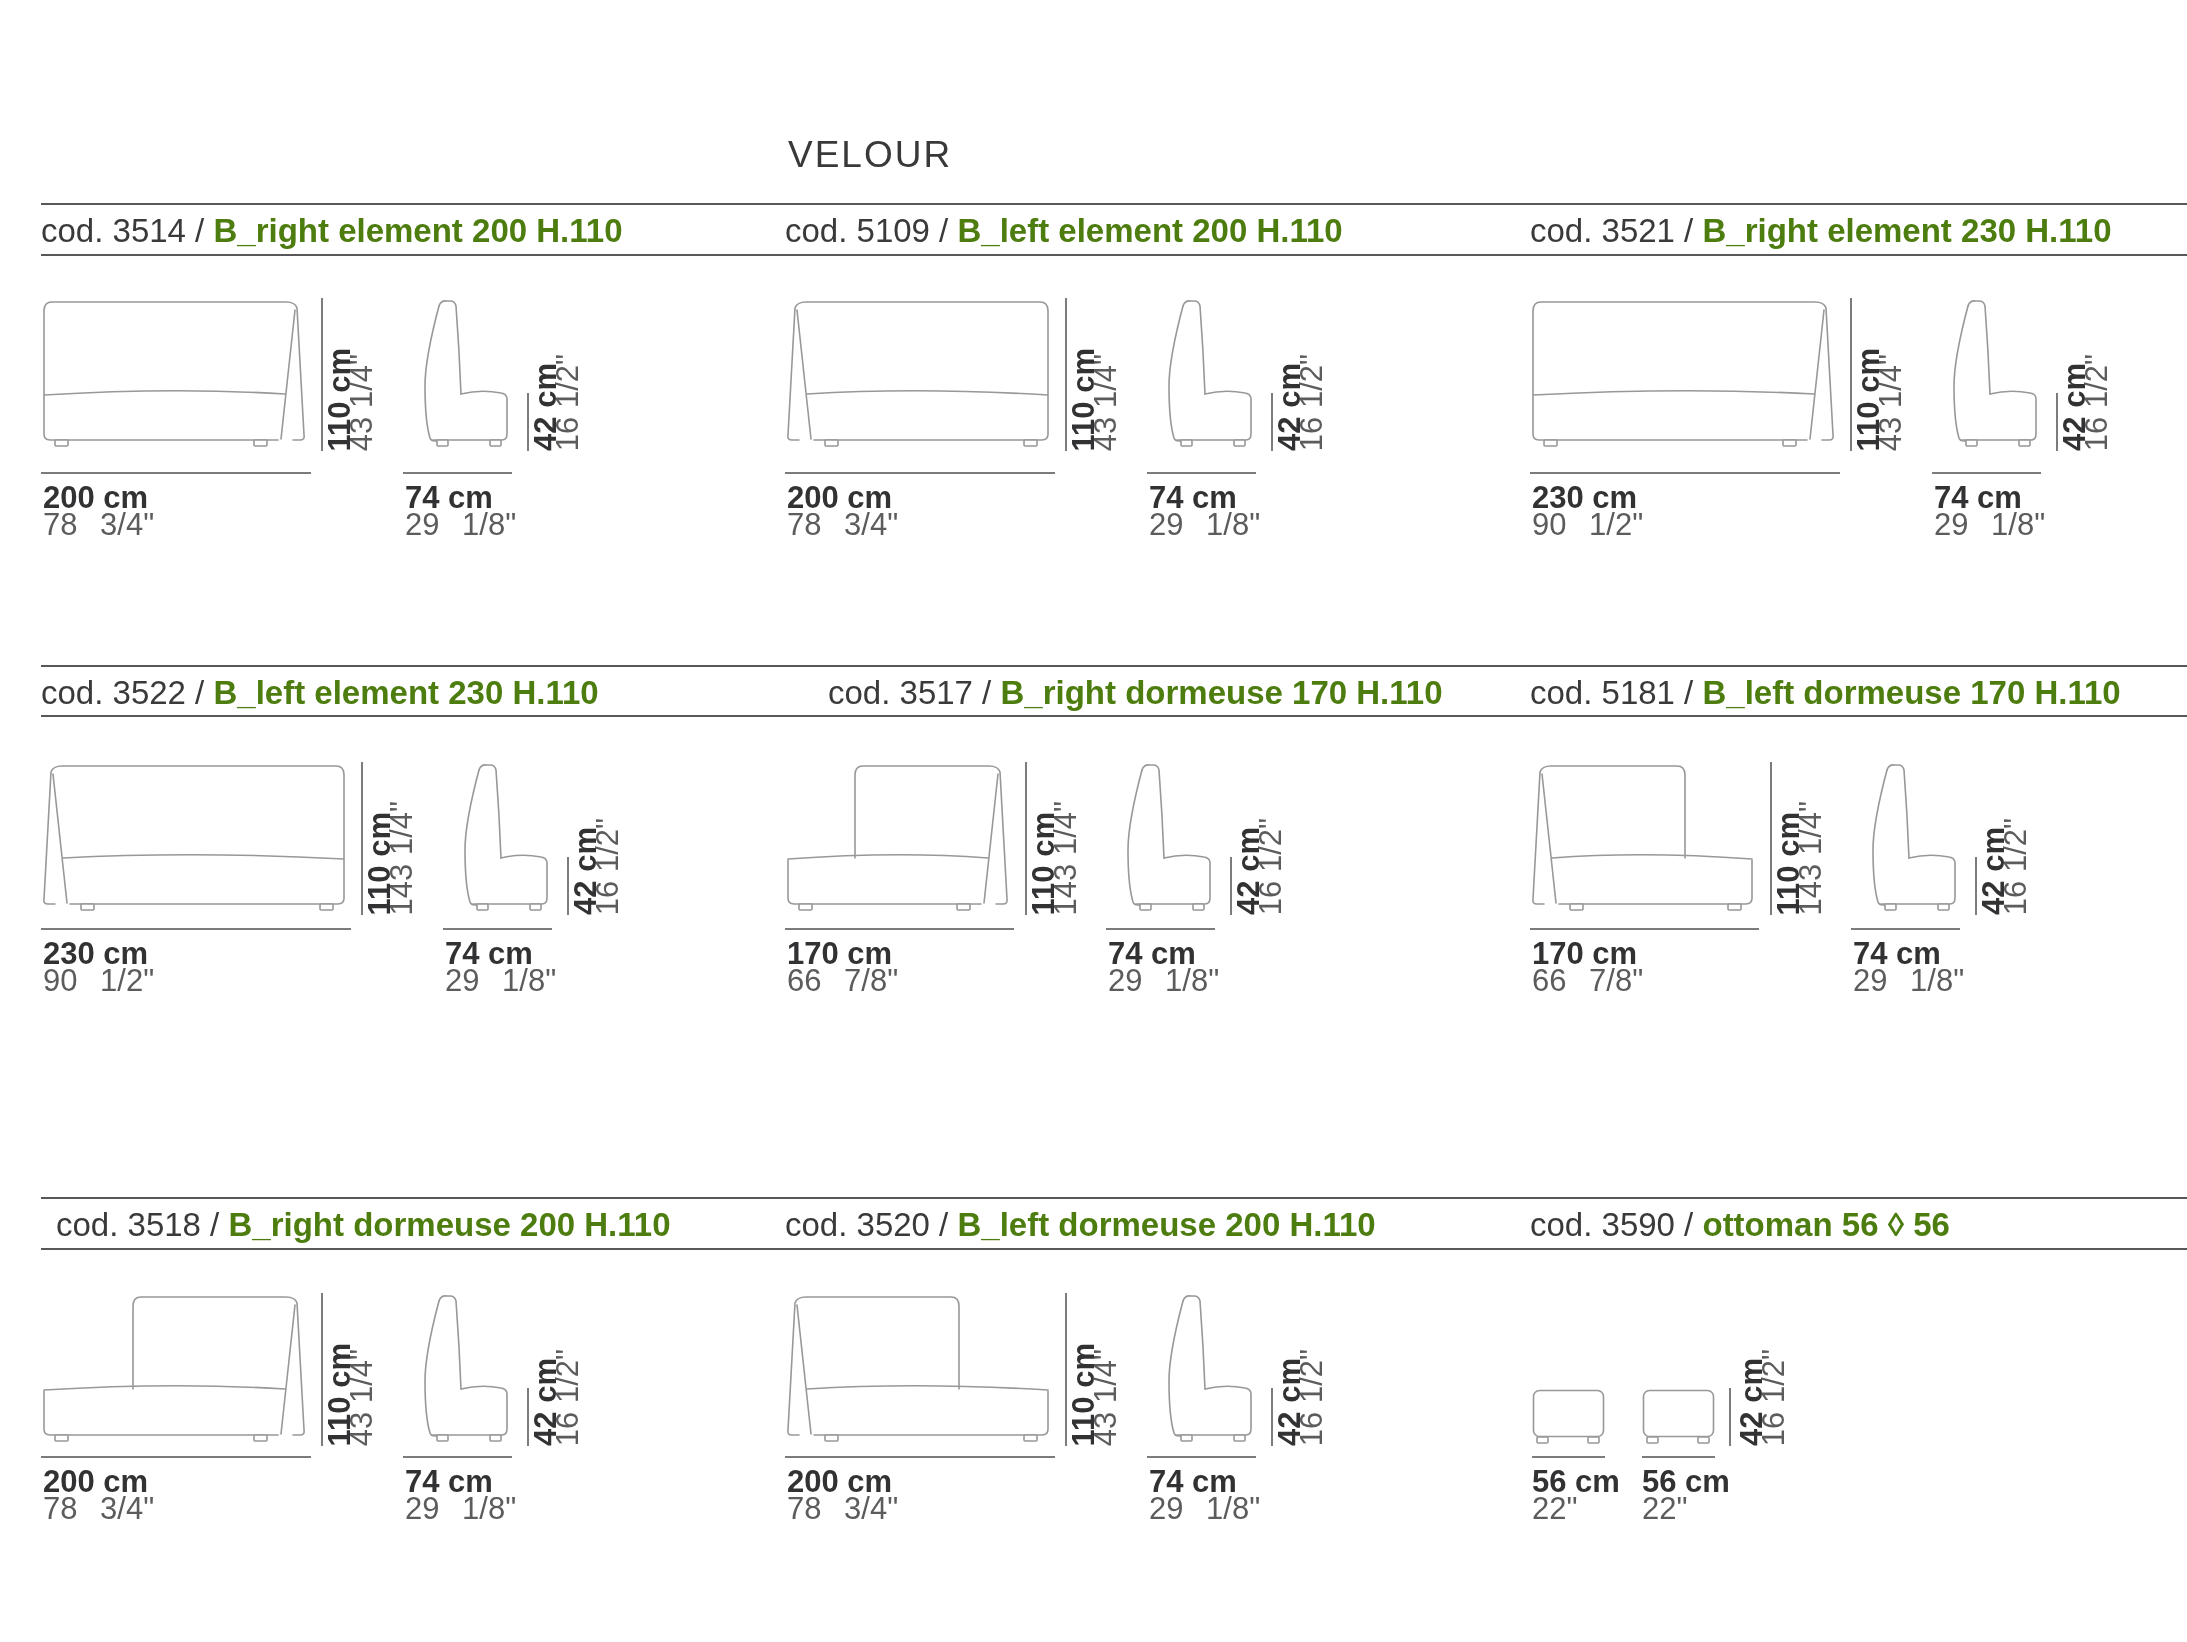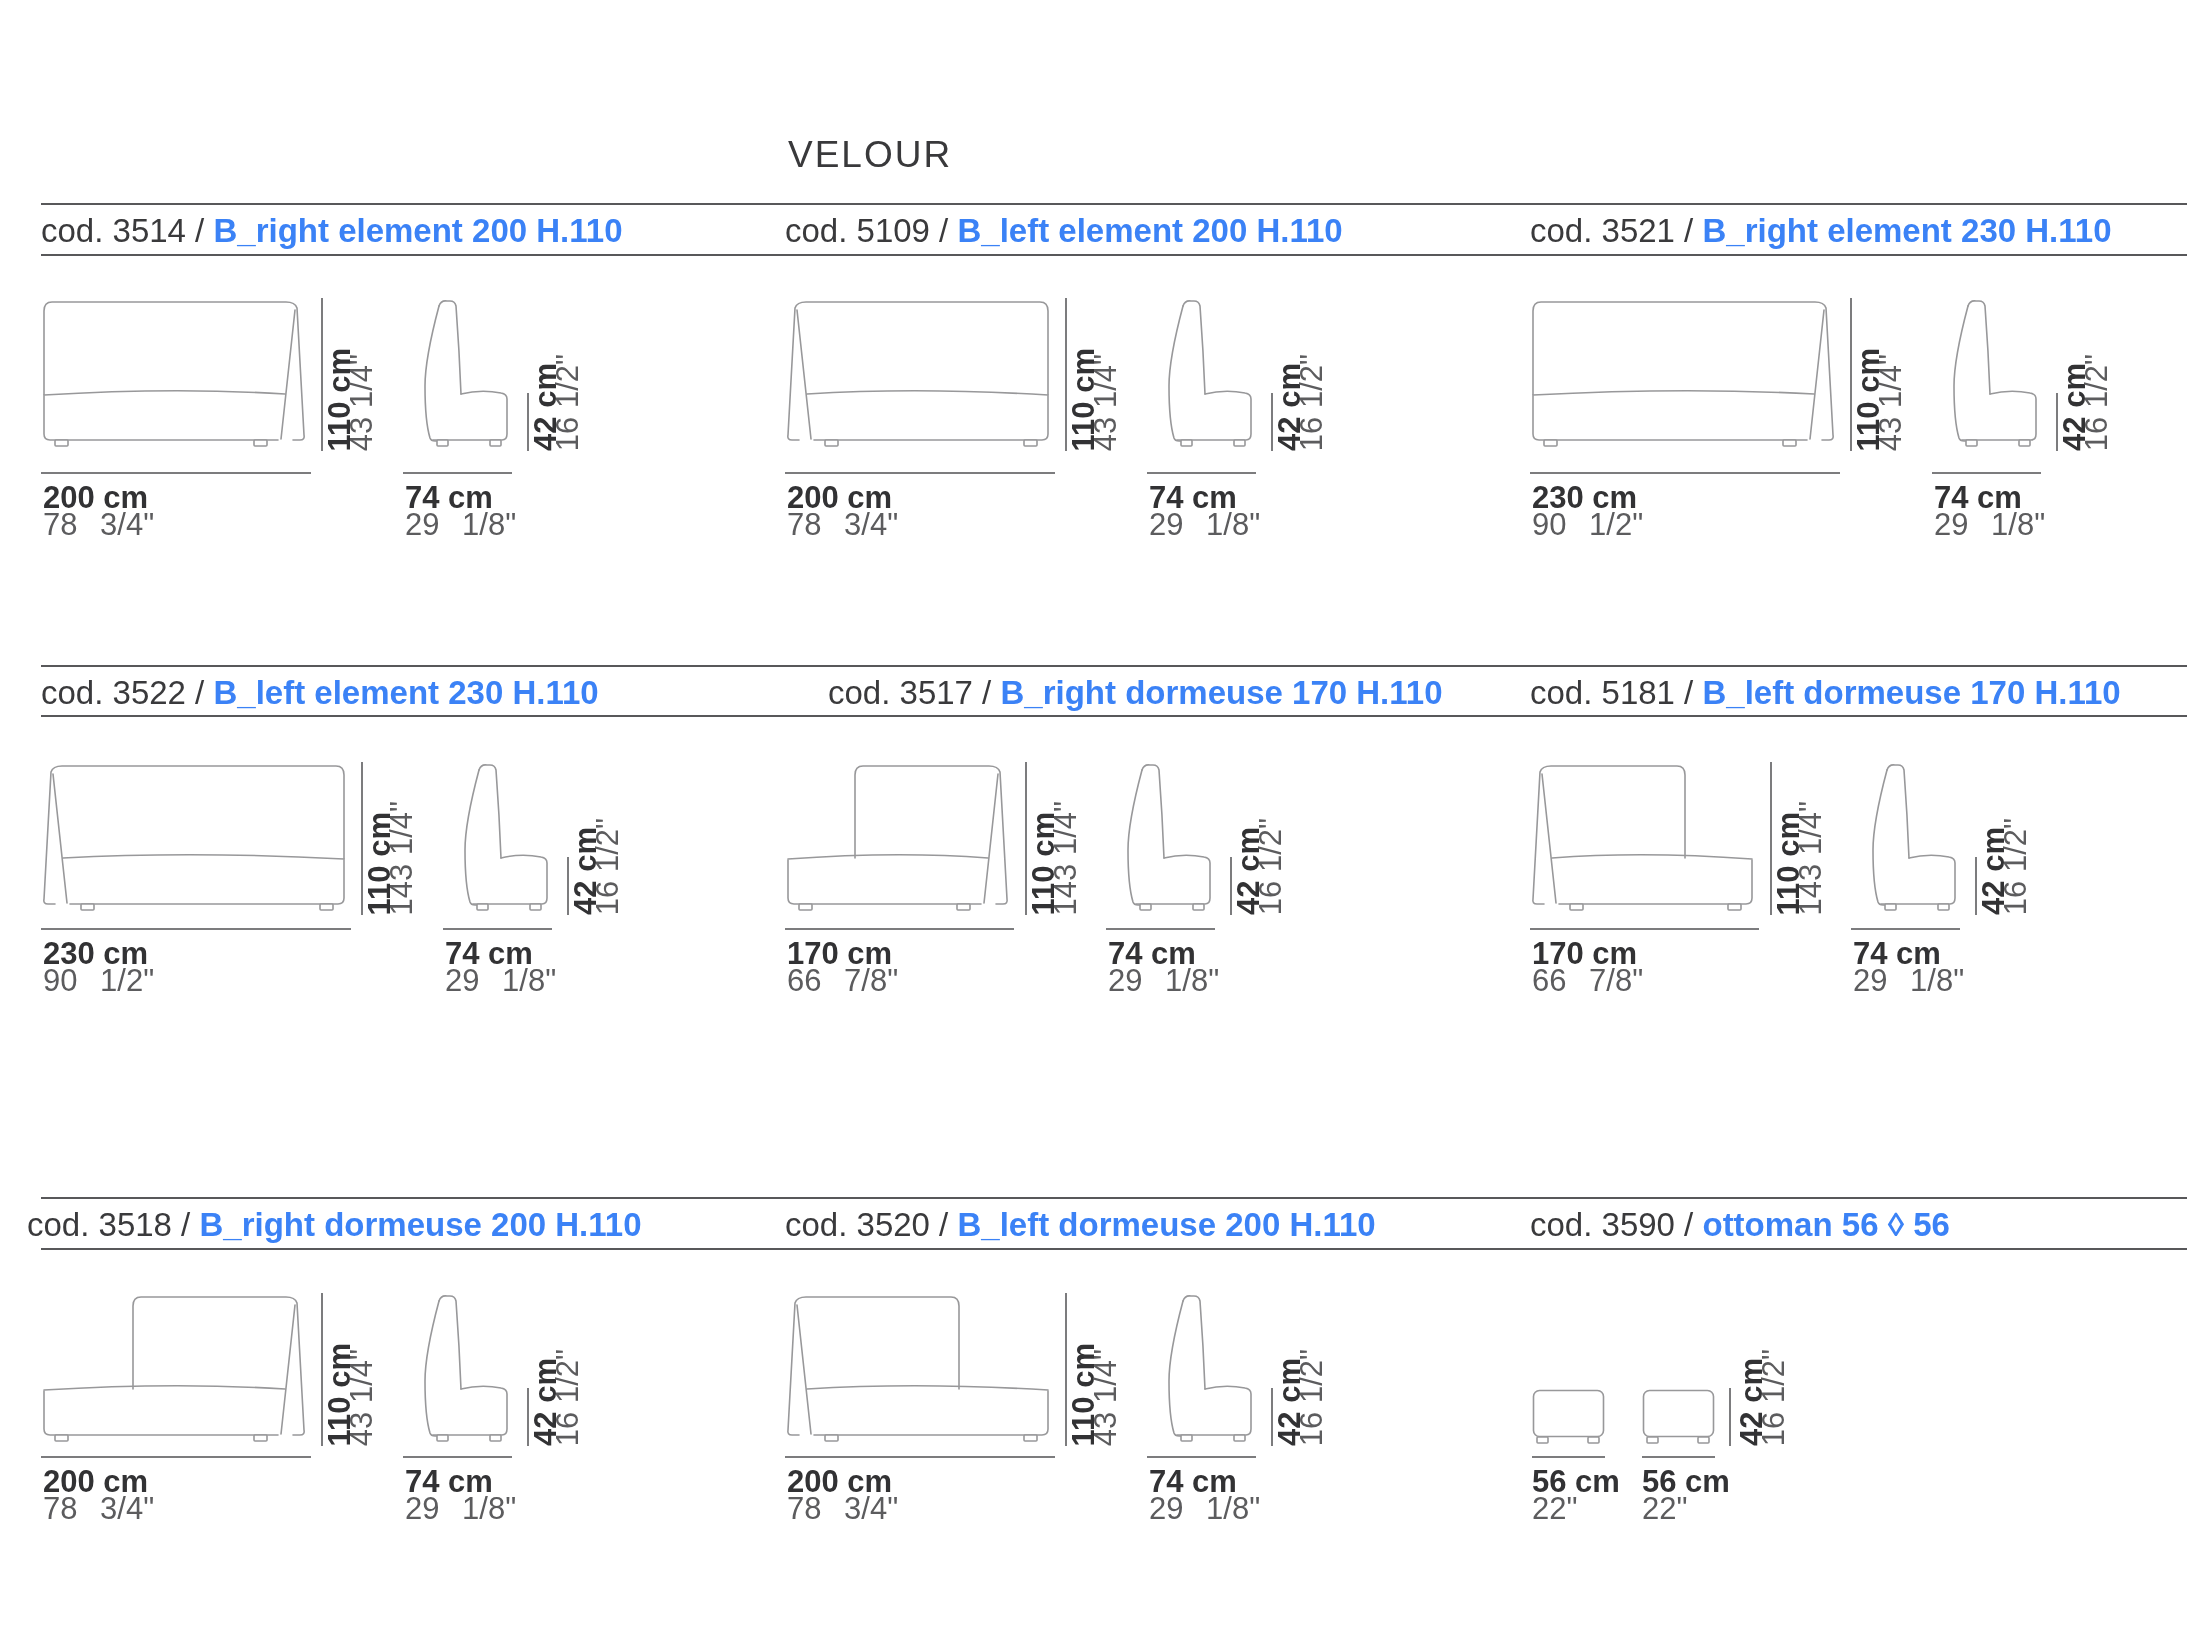--- a/index.html
+++ b/index.html
@@ -12,7 +12,7 @@
   
   .hdr{position:absolute;font-size:33px;color:#3a3a3c;white-space:nowrap;}
   .hdr .hc{font-weight:400;}
-  .hdr .hn{font-weight:700;color:#3b82f6;}
+  .hdr .hn{font-weight:700;color:#4d7c0f;}
   
   .cell{position:absolute;width:660px;height:260px;}
   .cell svg.draw{position:absolute;overflow:visible;}

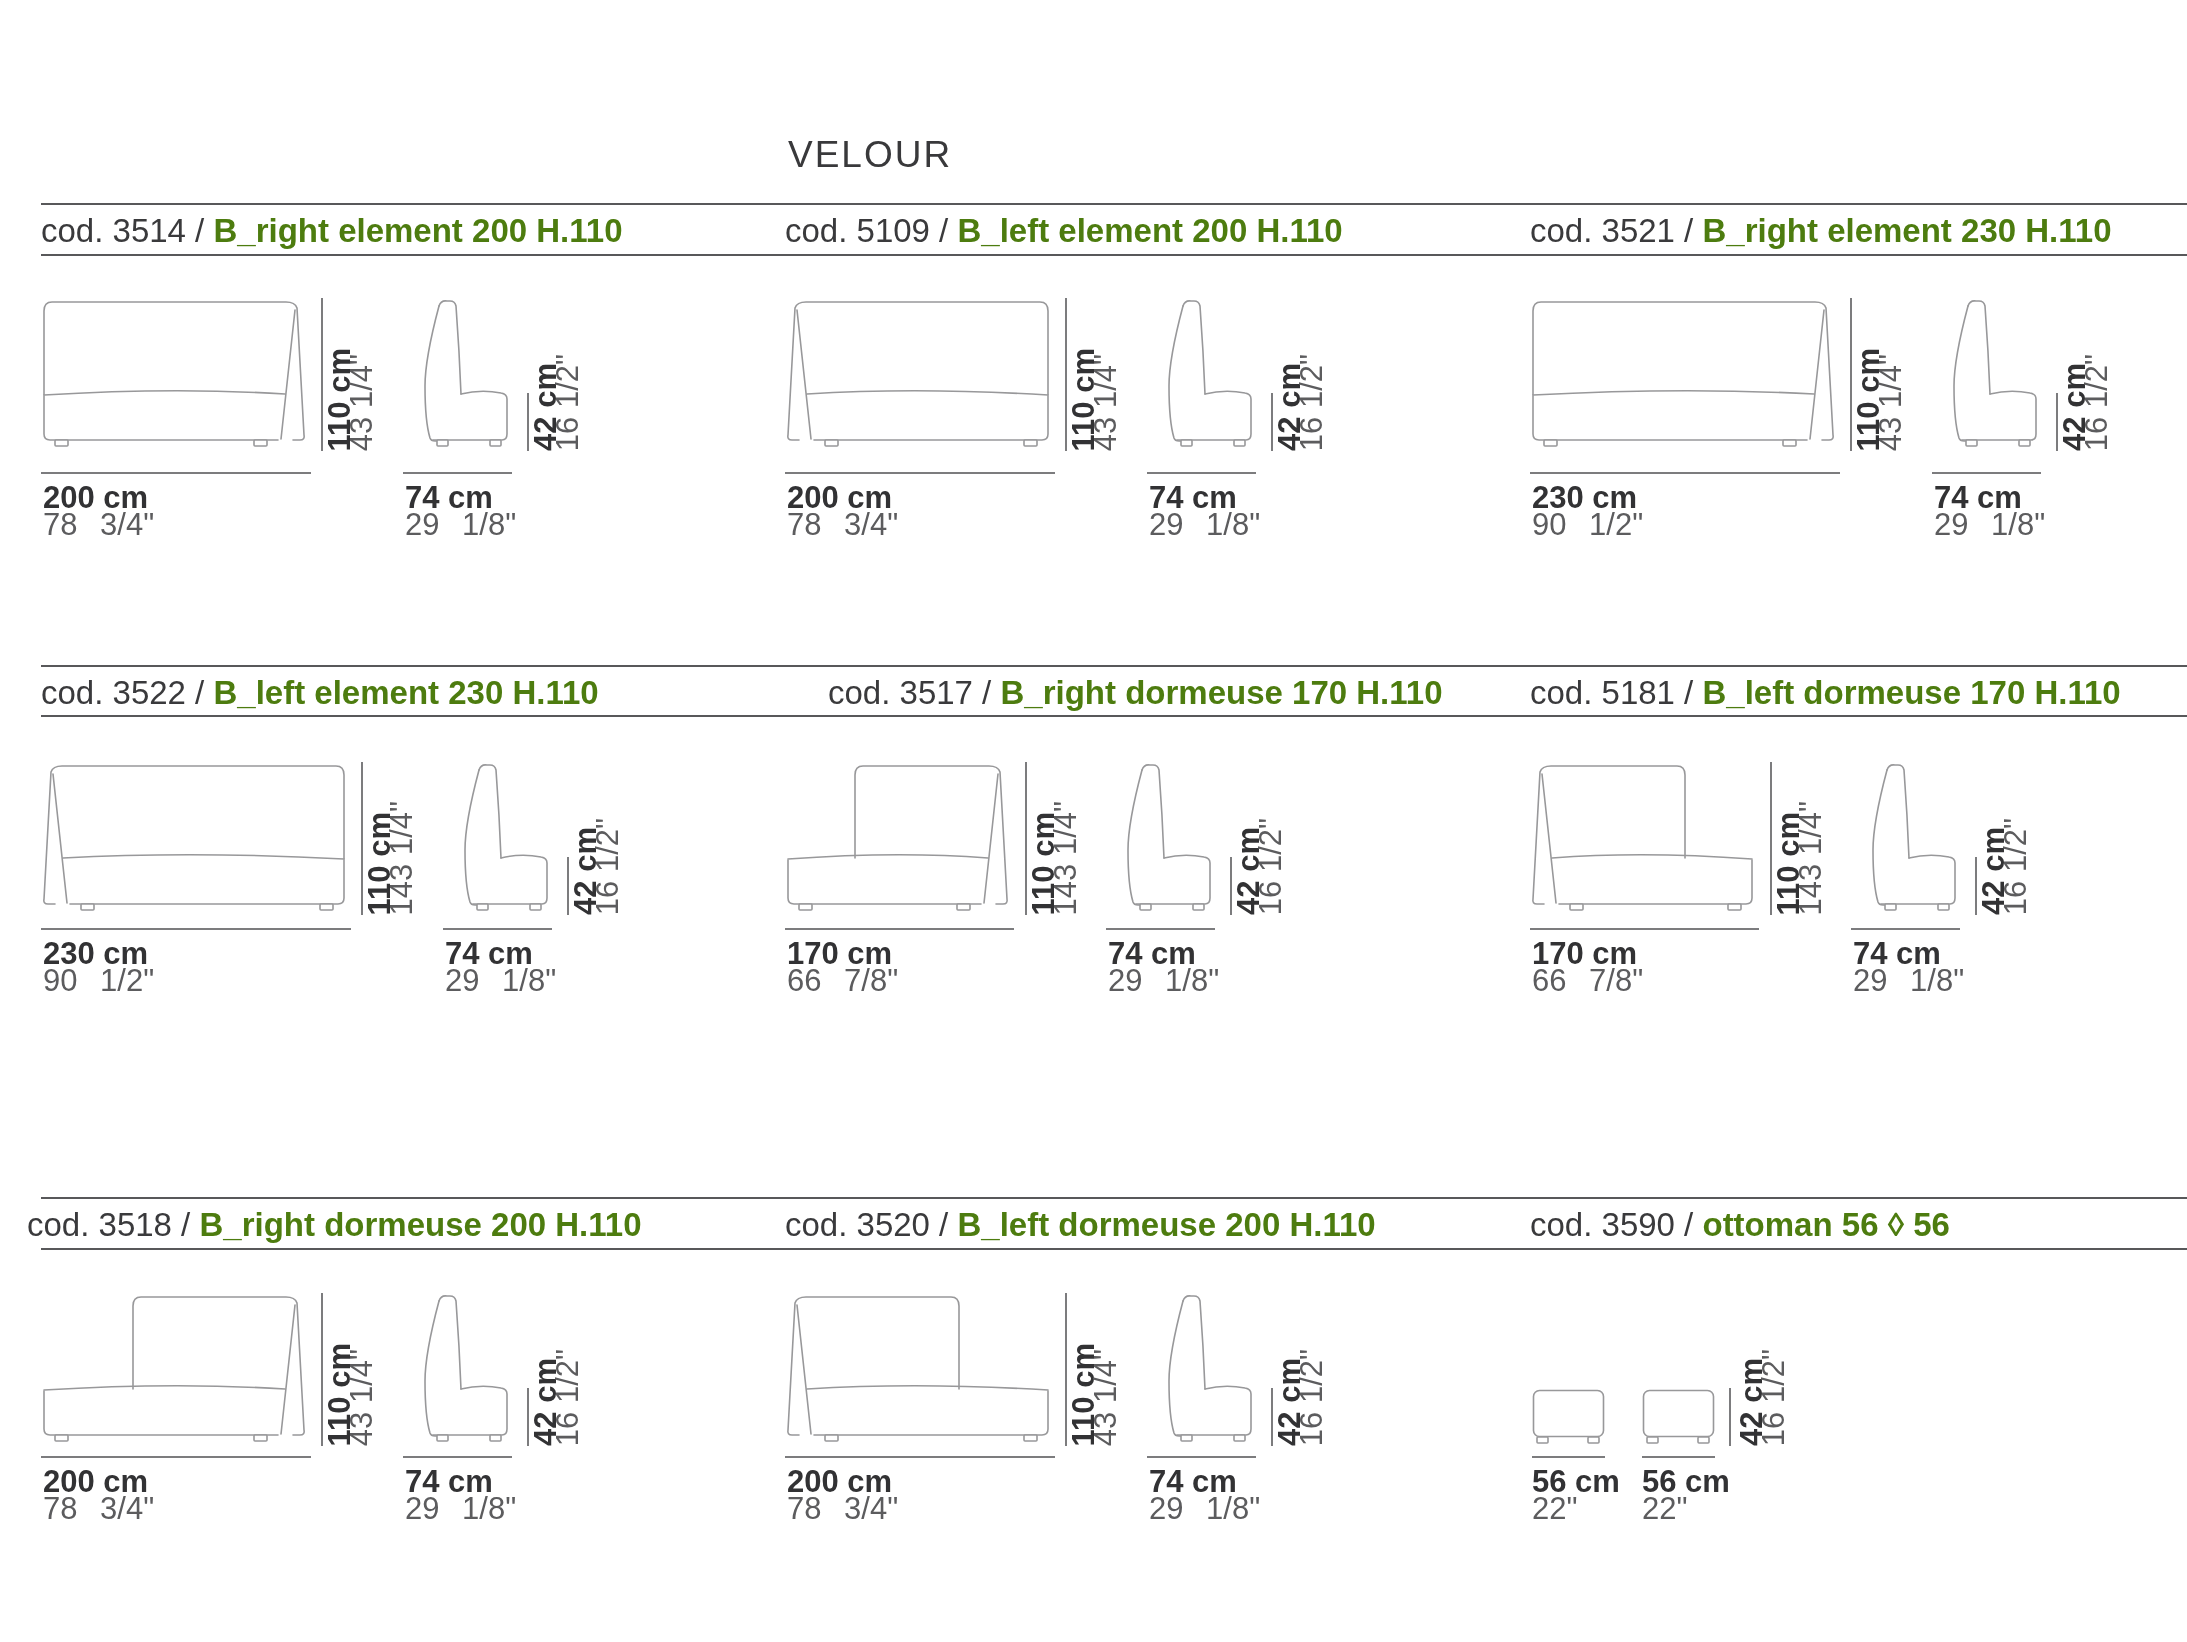--- a/index.html
+++ b/index.html
@@ -116,7 +116,7 @@
   <span class="hc">cod. 5181 / </span><span class="hn">B_left dormeuse 170 H.110</span>
 </div>
 
-<div class="hdr" style="left:27px;top:1206px;">
+<div class="hdr" style="left:56px;top:1206px;">
   <span class="hc">cod. 3518 / </span><span class="hn">B_right dormeuse 200 H.110</span>
 </div>
 <div class="hdr" style="left:785px;top:1206px;">

